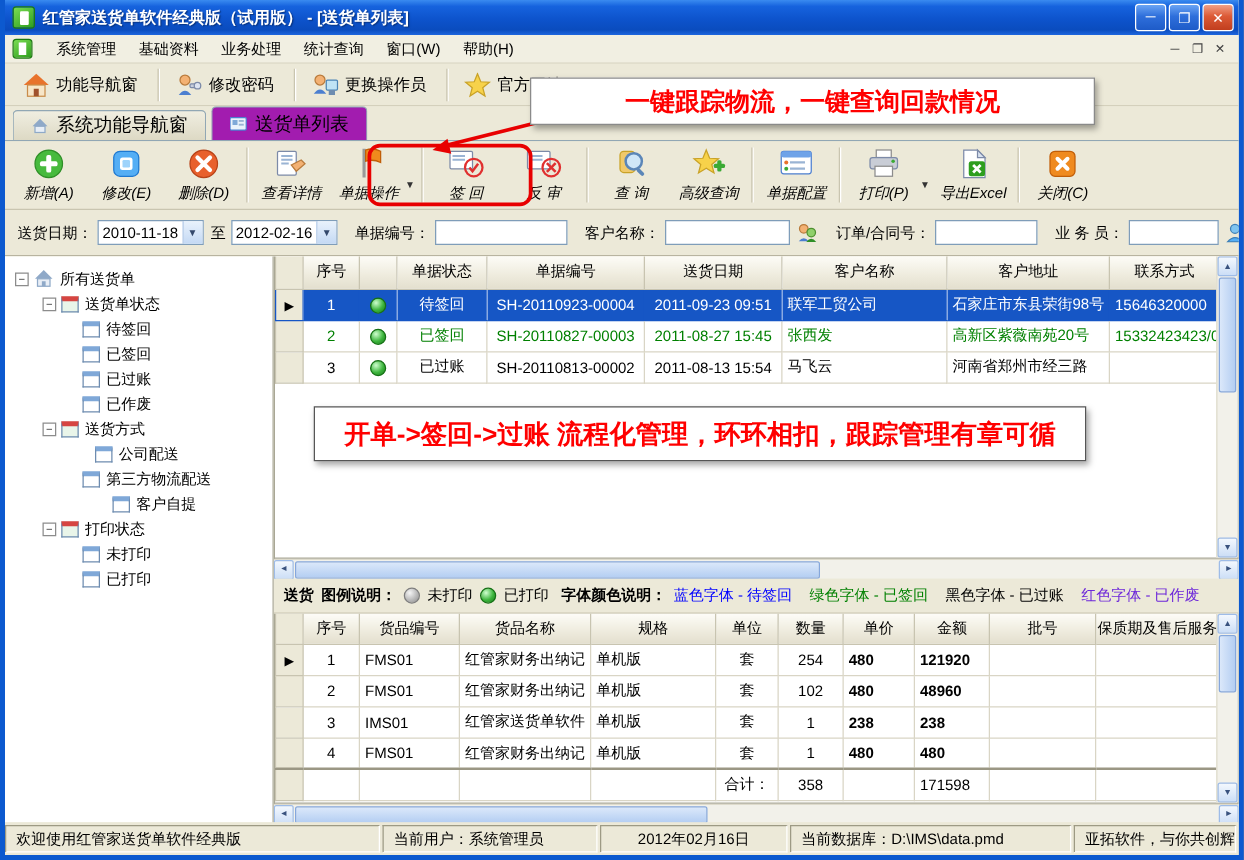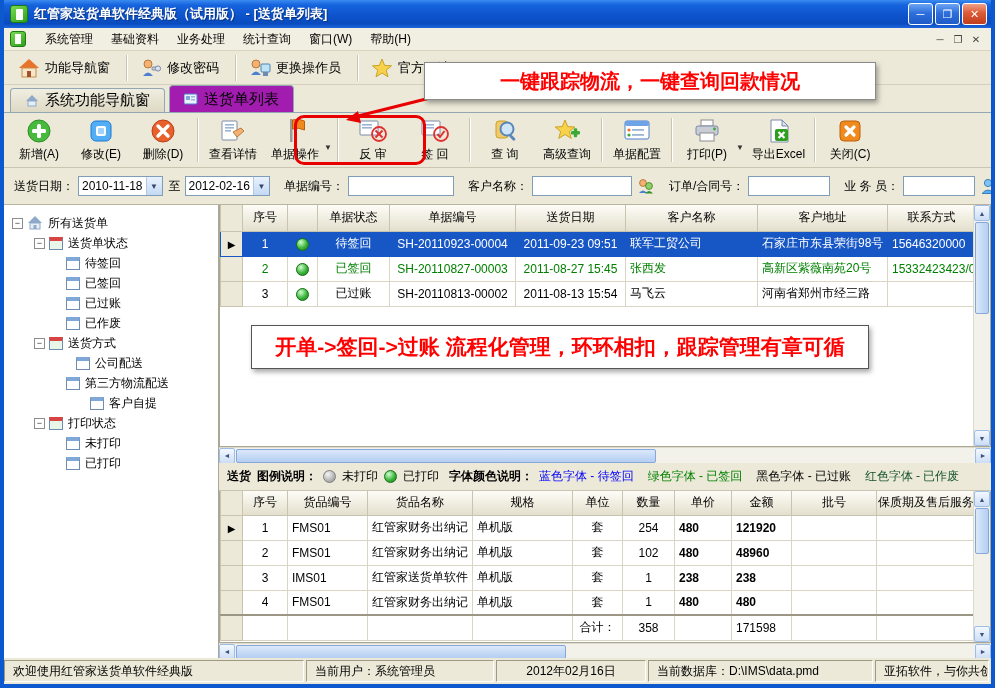--- a/index.html
+++ b/index.html
@@ -41,7 +41,7 @@
 
   
   .toolbar2 { height:55px; flex:0 0 55px; display:flex; align-items:center; background:#ECE9D8; border-bottom:1px solid #C9C5B0; padding-left:4px; position:relative; }
-  .tbtn { display:flex; flex-direction:column; align-items:center; justify-content:center; gap:2px; min-width:62px; padding:3px 6px; font-size:12px; color:#000; }
+  .tbtn { display:flex; flex-direction:column; align-items:center; justify-content:center; gap:2px; min-width:62px; padding:3px 6px; font-size:12px; color:#000;font-style:italic; }
   .tbtn .big { height:27px; display:flex; align-items:center; justify-content:center; }
   .caret { font-size:8px; color:#333; align-self:center; margin:14px 2px 0 -2px; }
   .vsep2 { width:2px; height:44px; margin:0 3px; border-left:1px solid #C9C5B0; border-right:1px solid #FFFFFF; }

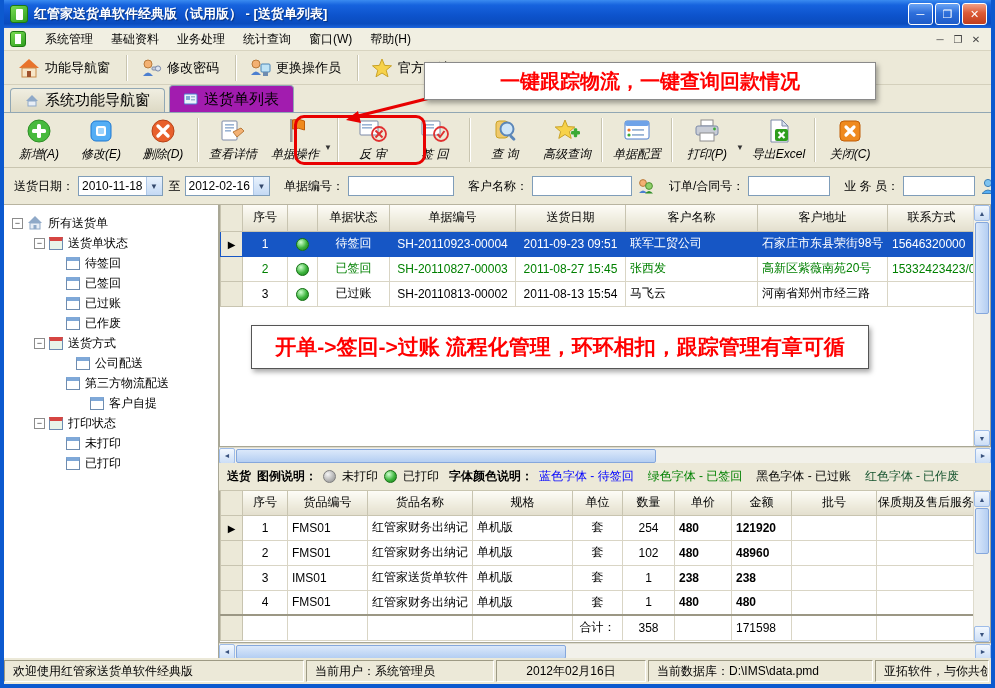--- a/index.html
+++ b/index.html
@@ -275,10 +275,10 @@
               <rect x="4" y="6" width="10" height="1.6" fill="#9AB4D4"></rect>
               <rect x="4" y="9" width="10" height="1.6" fill="#9AB4D4"></rect>
               <circle cx="21" cy="16" r="7" fill="none" stroke="#E03030" stroke-width="1.8"></circle>
-              <path d="M17.5,12.5 l7,7 M24.5,12.5 l-7,7" stroke="#E03030" stroke-width="2"></path>
-            </svg>
-      </span>
-      <span>反 审</span>
+              <path d="M17.5,16 l2.5,3 l4.5,-6" fill="none" stroke="#E03030" stroke-width="2"></path>
+            </svg>
+      </span>
+      <span>签 回</span>
     </span>
     <span class="tbtn">
       <span class="big icon">
@@ -287,10 +287,10 @@
               <rect x="4" y="6" width="10" height="1.6" fill="#9AB4D4"></rect>
               <rect x="4" y="9" width="10" height="1.6" fill="#9AB4D4"></rect>
               <circle cx="21" cy="16" r="7" fill="none" stroke="#E03030" stroke-width="1.8"></circle>
-              <path d="M17.5,16 l2.5,3 l4.5,-6" fill="none" stroke="#E03030" stroke-width="2"></path>
-            </svg>
-      </span>
-      <span>签 回</span>
+              <path d="M17.5,12.5 l7,7 M24.5,12.5 l-7,7" stroke="#E03030" stroke-width="2"></path>
+            </svg>
+      </span>
+      <span>反 审</span>
     </span>
     <span class="vsep2"></span>
     <span class="tbtn">

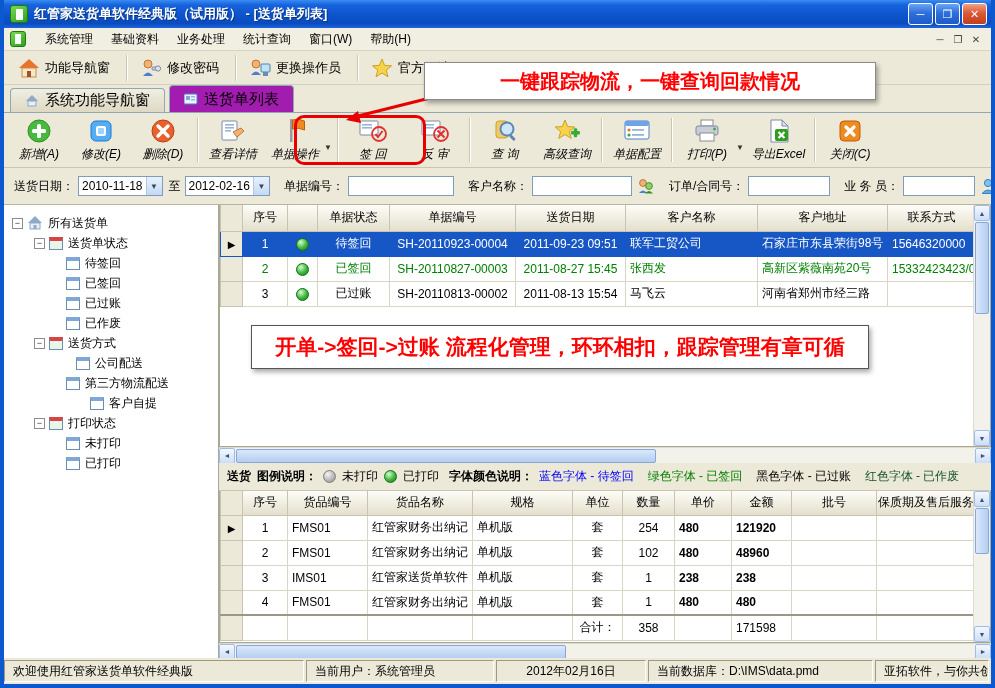--- a/index.html
+++ b/index.html
@@ -90,7 +90,7 @@
 
   
   .legendbar { height:28px; flex:0 0 28px; display:flex; align-items:center; background:#ECE9D8; font-size:12px; gap:6px; padding-left:8px; border-bottom:1px solid #C9C5B0; white-space:nowrap; }
-  .c-blue { color:#0000FF; } .c-green { color:#008000; } .c-black { color:#000; } .c-red { color:#14532d;font-family:Liberation Serif, serif; }
+  .c-blue { color:#0000FF; } .c-green { color:#008000; } .c-black { color:#000; } .c-red { color:#6d28d9; }
 
   
   .detailgrid { height:152px; flex:0 0 152px; }

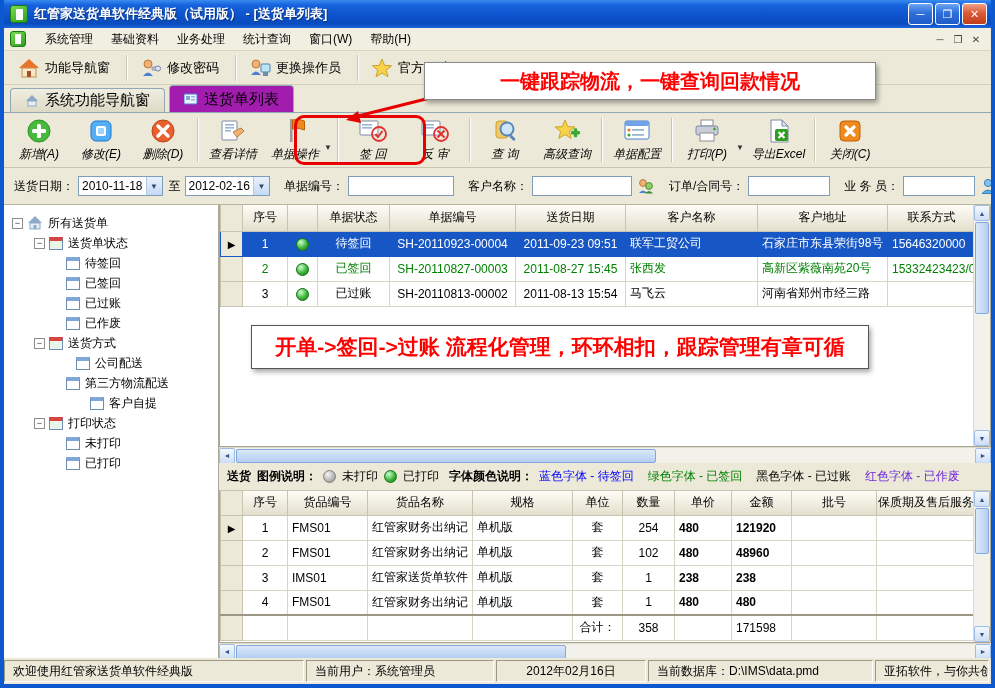--- a/index.html
+++ b/index.html
@@ -674,7 +674,7 @@
 
   <div class="statusbar">
     <span class="statuscell" style="width:300px">欢迎使用红管家送货单软件经典版</span>
-    <span class="statuscell" style="width:188px">当前用户：系统管理员</span>
+    <span class="statuscell" style="width:172px">当前用户：系统管理员</span>
     <span class="statuscell" style="width:150px;justify-content:center">2012年02月16日</span>
     <span class="statuscell" style="width:225px">当前数据库：D:\IMS\data.pmd</span>
     <span class="statuscell" style="flex:1">亚拓软件，与你共创辉煌</span>

